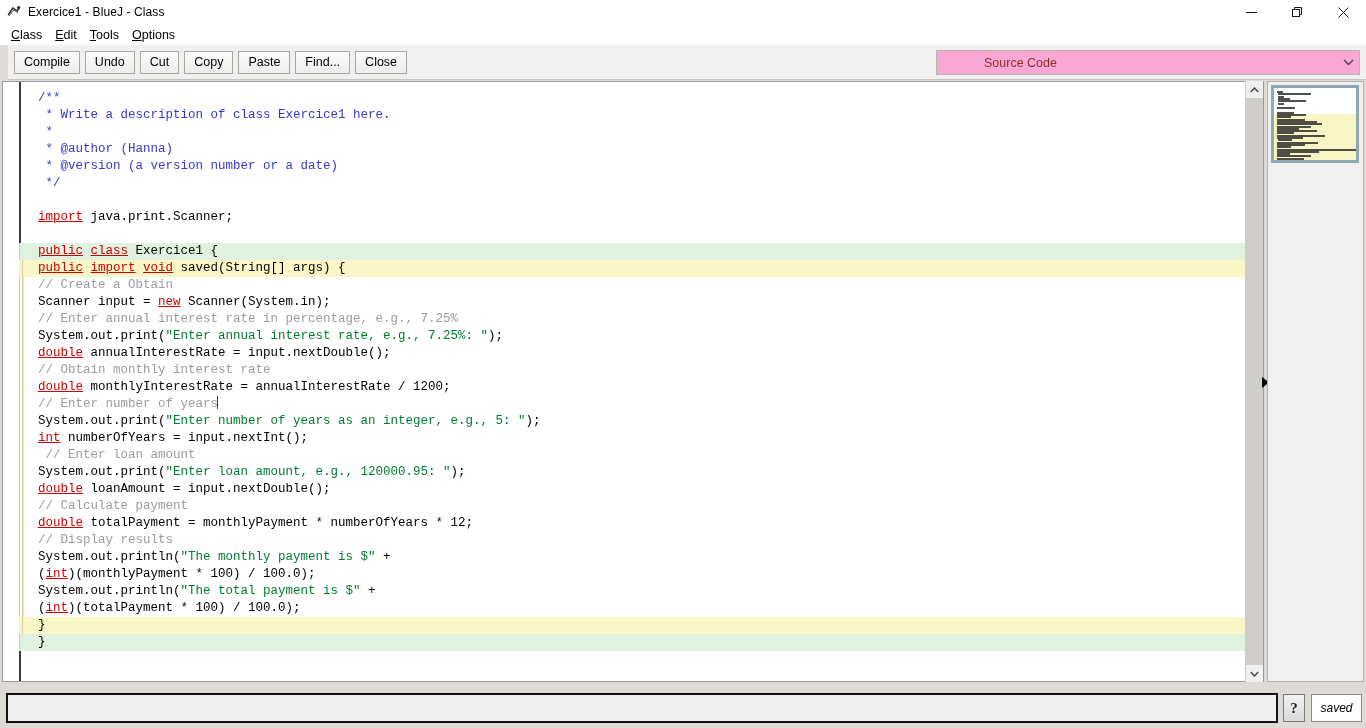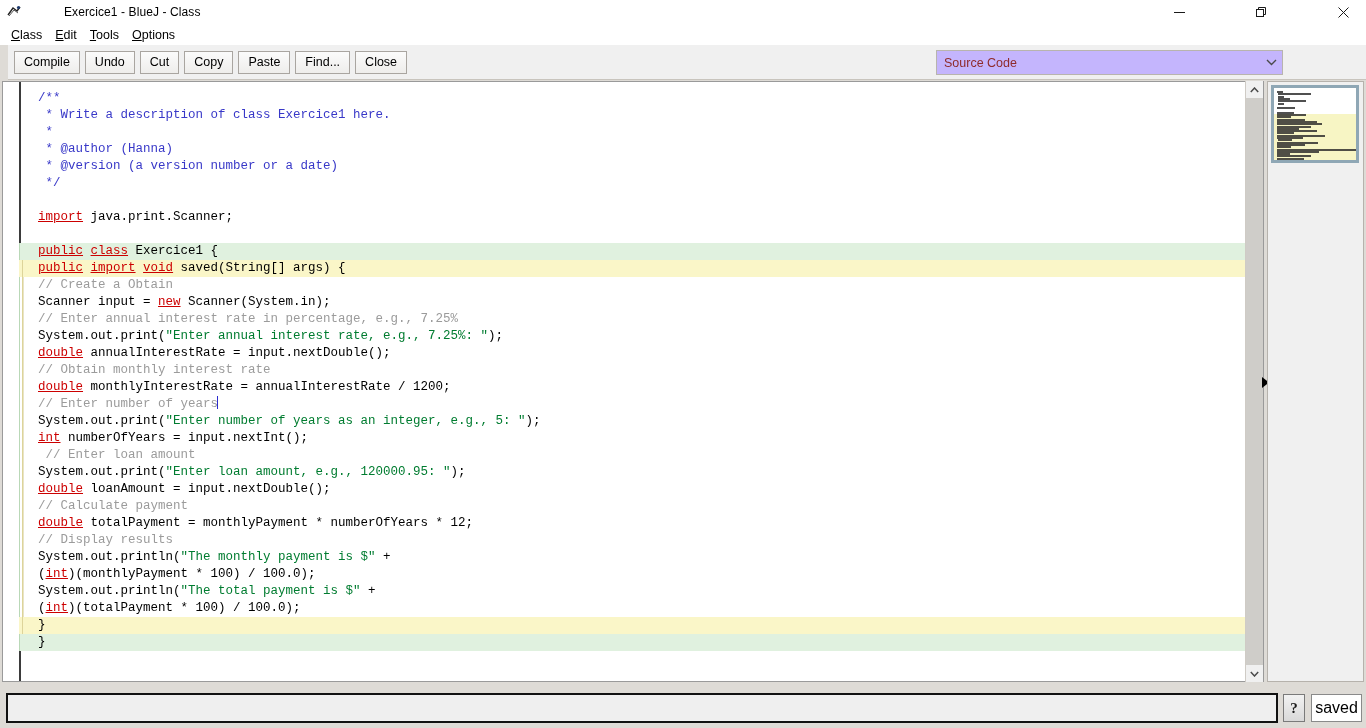--- a/index.html
+++ b/index.html
@@ -15,7 +15,7 @@
   .titlebar {
     position: absolute; left: 0; top: 0; width: 1366px; height: 24px;
     background: #ffffff;
-    display: flex; align-items: center; gap: 36px;
+    display: flex; align-items: center;
   }
   .tb-icon {
     width: 16px; height: 16px; margin-left: 6px; margin-right: 6px;

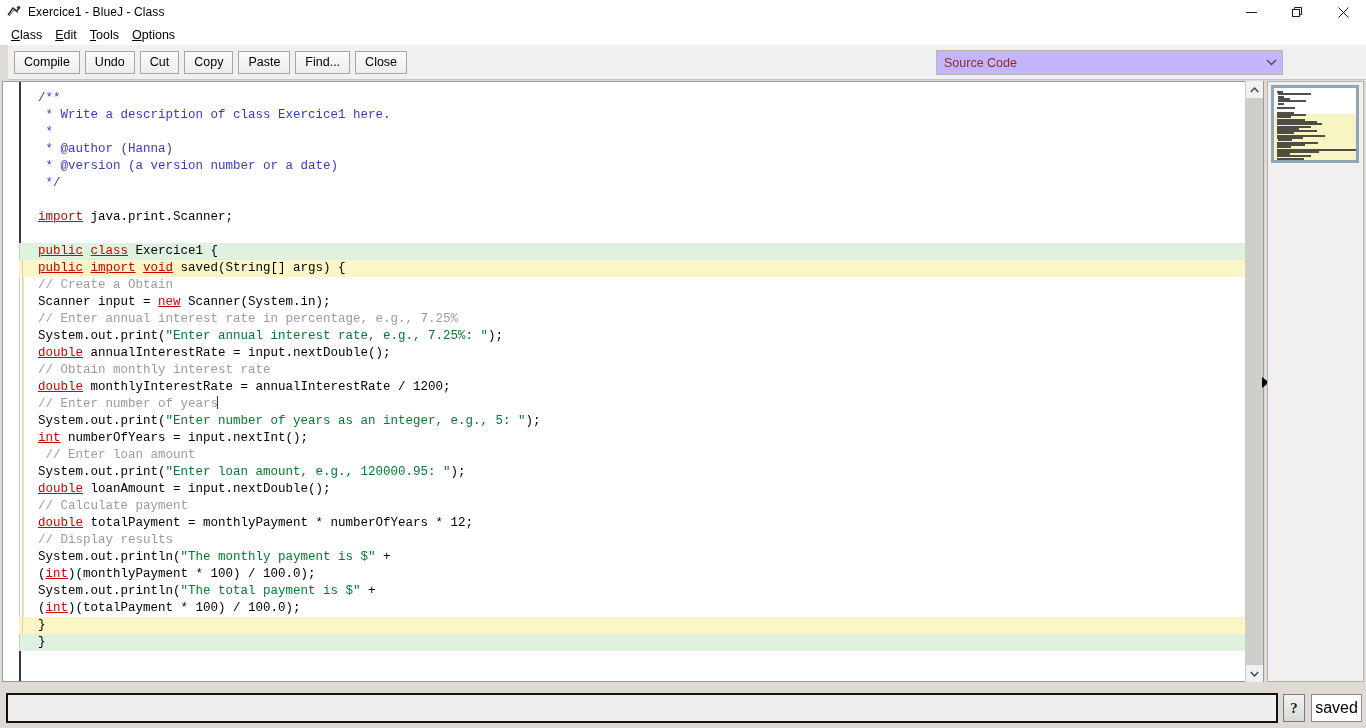--- a/index.html
+++ b/index.html
@@ -63,10 +63,10 @@
   .tbar-btn:first-child { margin-left: 6px; }
 
   .combo {
-    position: absolute; left: 936px; top: 50px; width: 347px; height: 25px;
-    background: #c4b5fd;
+    position: absolute; left: 936px; top: 50px; width: 424px; height: 25px;
+    background: #f9a8d4;
     border: 1px solid #b8b4ae;
-    display: flex; align-items: center;
+    display: flex; align-items: center; padding-left: 40px;
   }
   .combo-text {
     font-size: 12.5px; color: #8f2b2b; padding-left: 7px; flex: 1 1 auto;

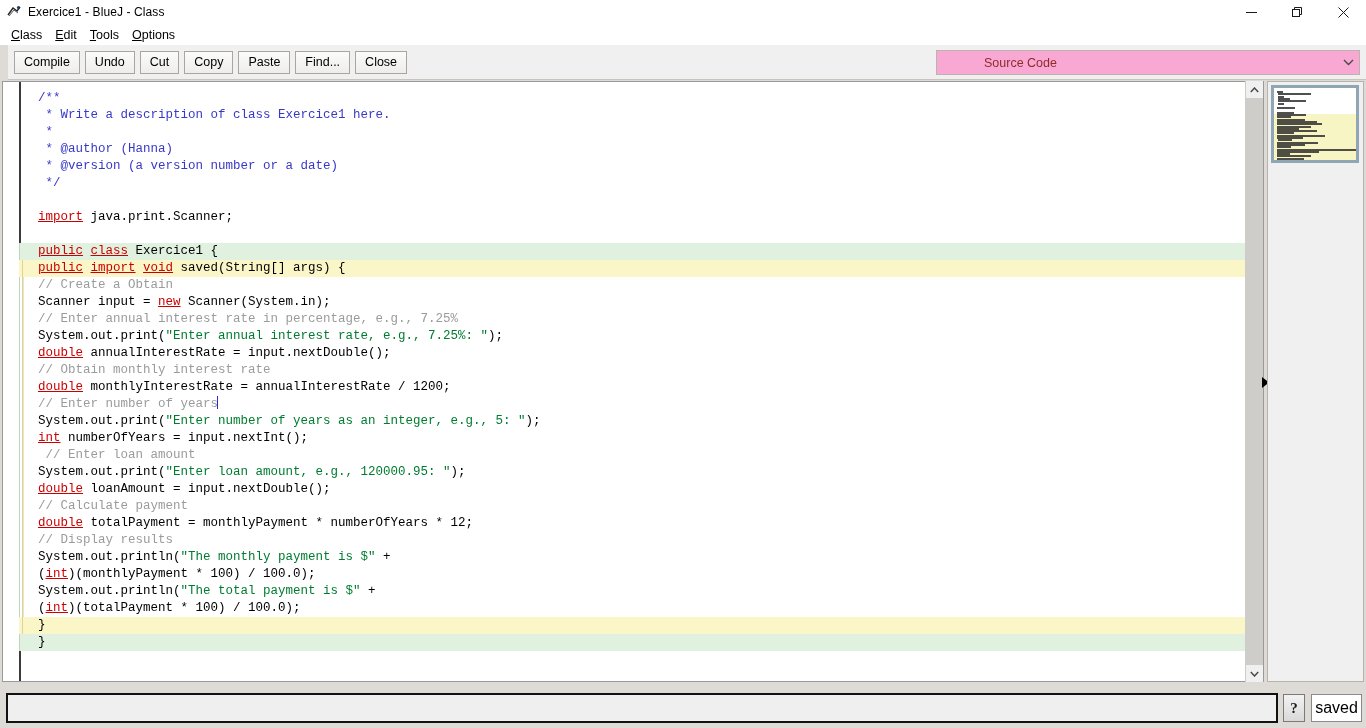--- a/index.html
+++ b/index.html
@@ -209,7 +209,7 @@
     position: absolute; left: 1311px; top: 694px; width: 51px; height: 28px;
     background: #ffffff; border: 1px solid #8a8a8a;
     display: flex; align-items: center; justify-content: center;
-    font-size: 16px; color: #000;
+    font-size: 12px; font-style: italic; color: #000;
   }
 </style>
 </head>

